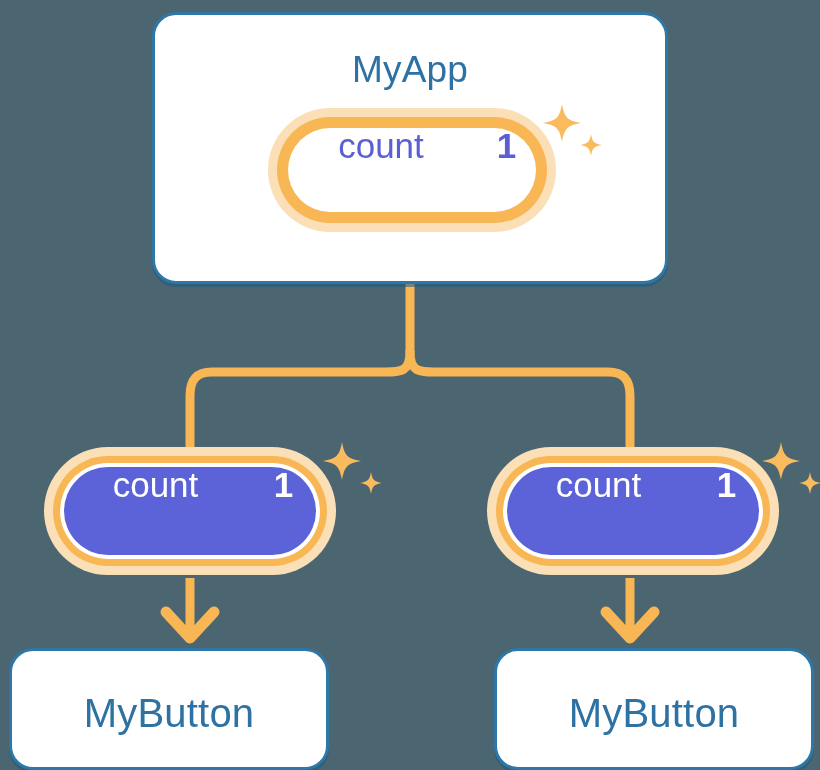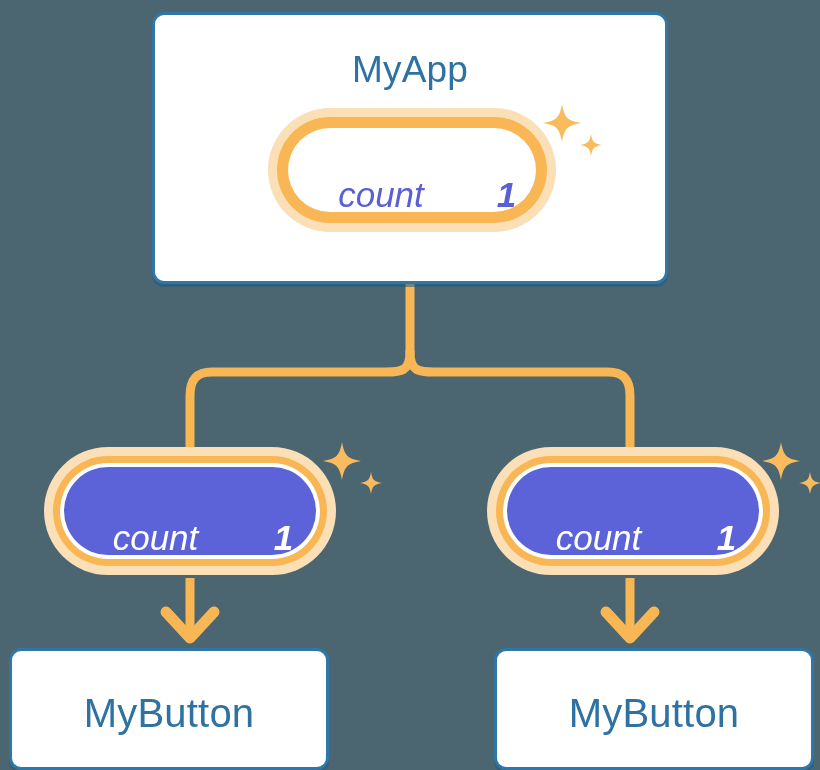--- a/index.html
+++ b/index.html
@@ -31,7 +31,7 @@
     position: absolute;
     background: #ffffff;
     border: 3px solid #2e77a6;
-    border-radius: 12px;
+    border-radius: 24px;
     box-sizing: border-box;
     box-shadow: 0 3px 0 0 rgba(28,90,130,0.55);
   }

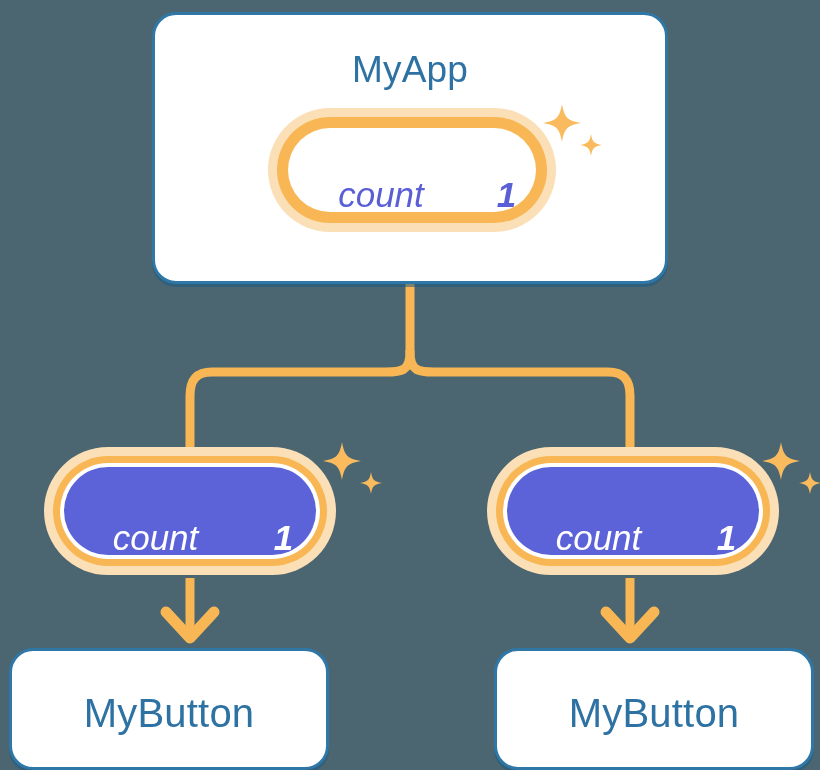--- a/index.html
+++ b/index.html
@@ -101,9 +101,8 @@
     bottom: 20px;
     border-radius: 999px;
     display: flex;
-    align-items: flex-end;
+    align-items: flex-start;
     overflow: hidden;
-    font-style: italic;
   }
   
   .pill-light .pill-inner {

